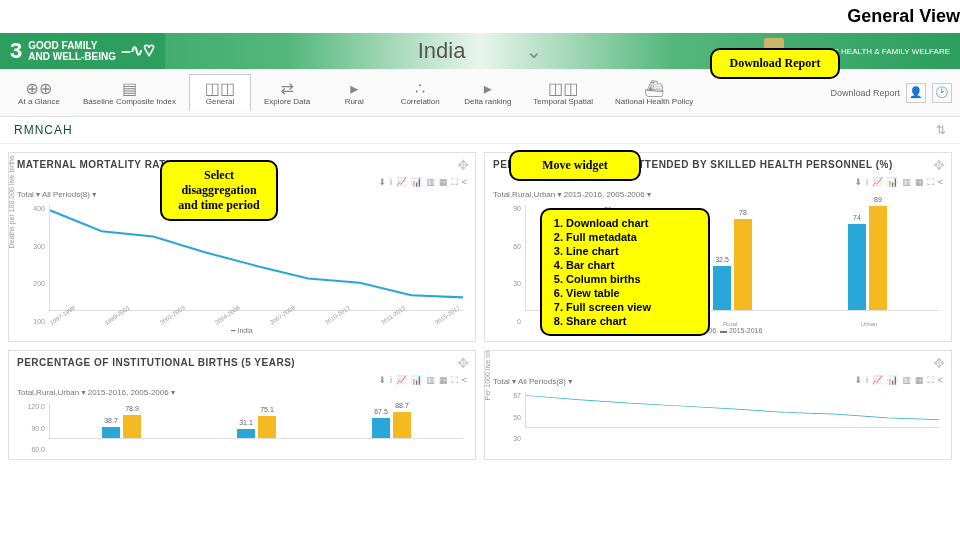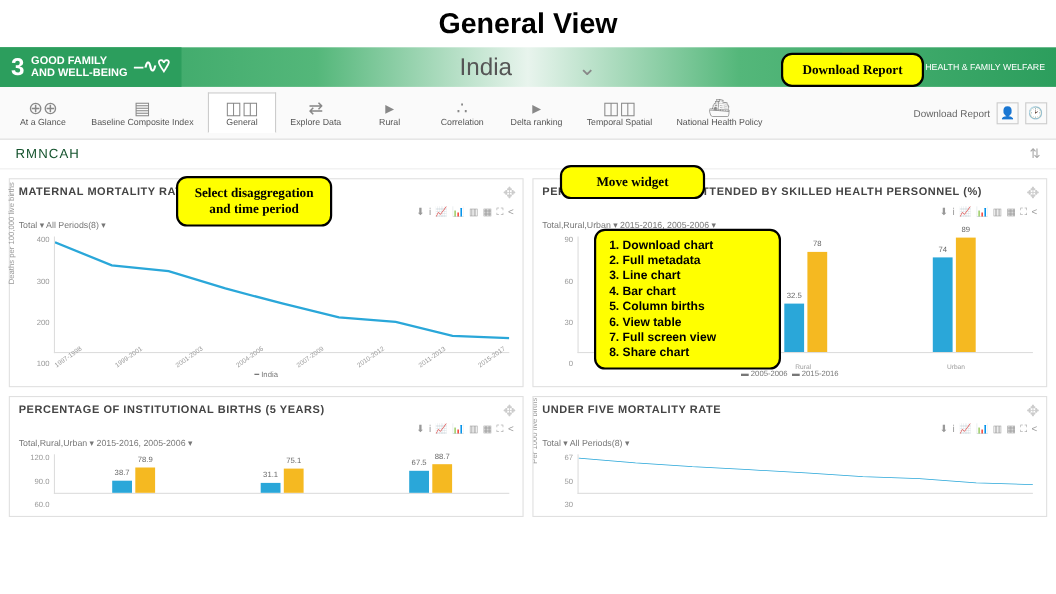--- a/index.html
+++ b/index.html
@@ -4,7 +4,7 @@
 <style>
 *{box-sizing:border-box;margin:0;padding:0;font-family:Arial,sans-serif}
 body{width:960px;height:540px;background:#fff;position:relative;overflow:hidden}
-.slide-title{text-align:center;font-size:26px;font-weight:bold;padding:6px 0;color:#000}
+.slide-title{text-align:right;font-size:18px;font-weight:bold;padding:6px 0;color:#000}
 .banner{background:linear-gradient(90deg,#2c9e5d 0%,#54b77a 30%,#e8f4ed 50%,#54b77a 70%,#2c9e5d 100%);height:36px;display:flex;align-items:center;position:relative}
 .sdg-badge{background:#2c9e5d;color:#fff;display:flex;align-items:center;gap:6px;padding:0 10px;height:100%;font-size:10px;font-weight:bold;line-height:1.1}
 .sdg-num{font-size:22px}

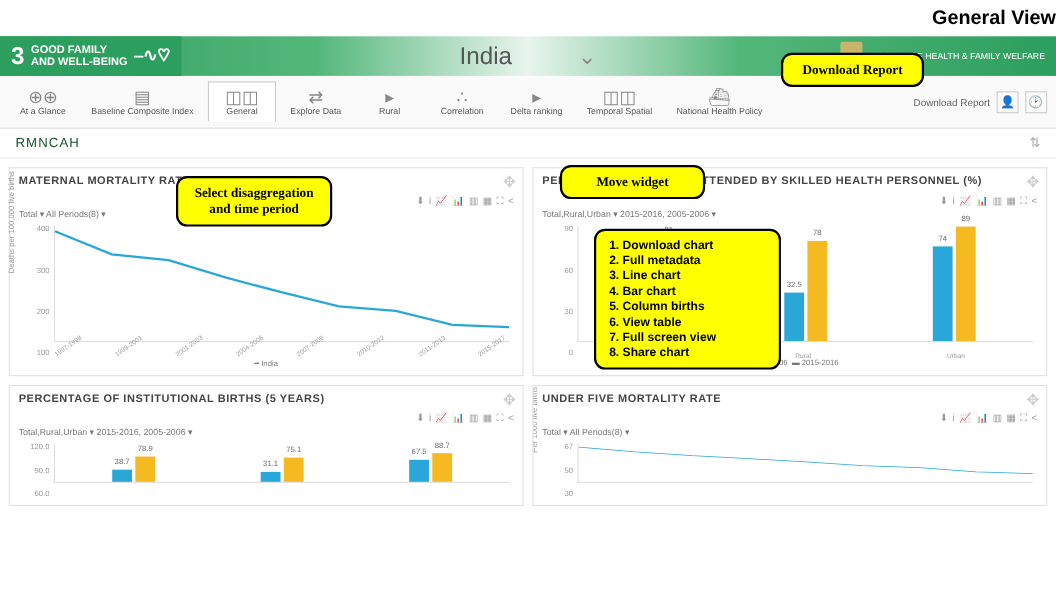--- a/index.html
+++ b/index.html
@@ -302,7 +302,7 @@
 </div>
 
 <div class="callout" style="top:48px;right:120px;width:130px">Download Report</div>
-<div class="callout" style="top:160px;left:160px;width:142px">Select disaggregation and time period</div>
+<div class="callout" style="top:160px;left:160px;width:118px">Select disaggregation and time period</div>
 <div class="callout" style="top:150px;left:509px;width:132px">Move widget</div>
 <div class="callout list" style="top:208px;left:540px;width:170px">
   <ol>

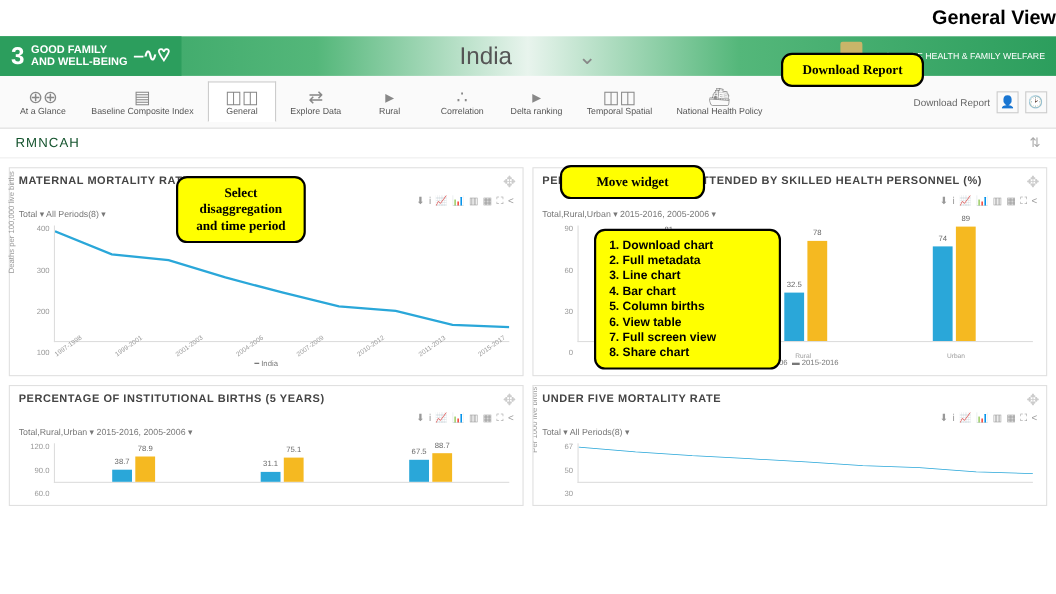--- a/index.html
+++ b/index.html
@@ -273,7 +273,6 @@
 
   <div class="widget w-cut">
     <span class="w-move">✥</span>
-    <div class="w-title">UNDER FIVE MORTALITY RATE</div>
     <div class="w-filters">Total ▾   All Periods(8) ▾</div>
     <div class="w-tools">
         <span>⬇</span>

